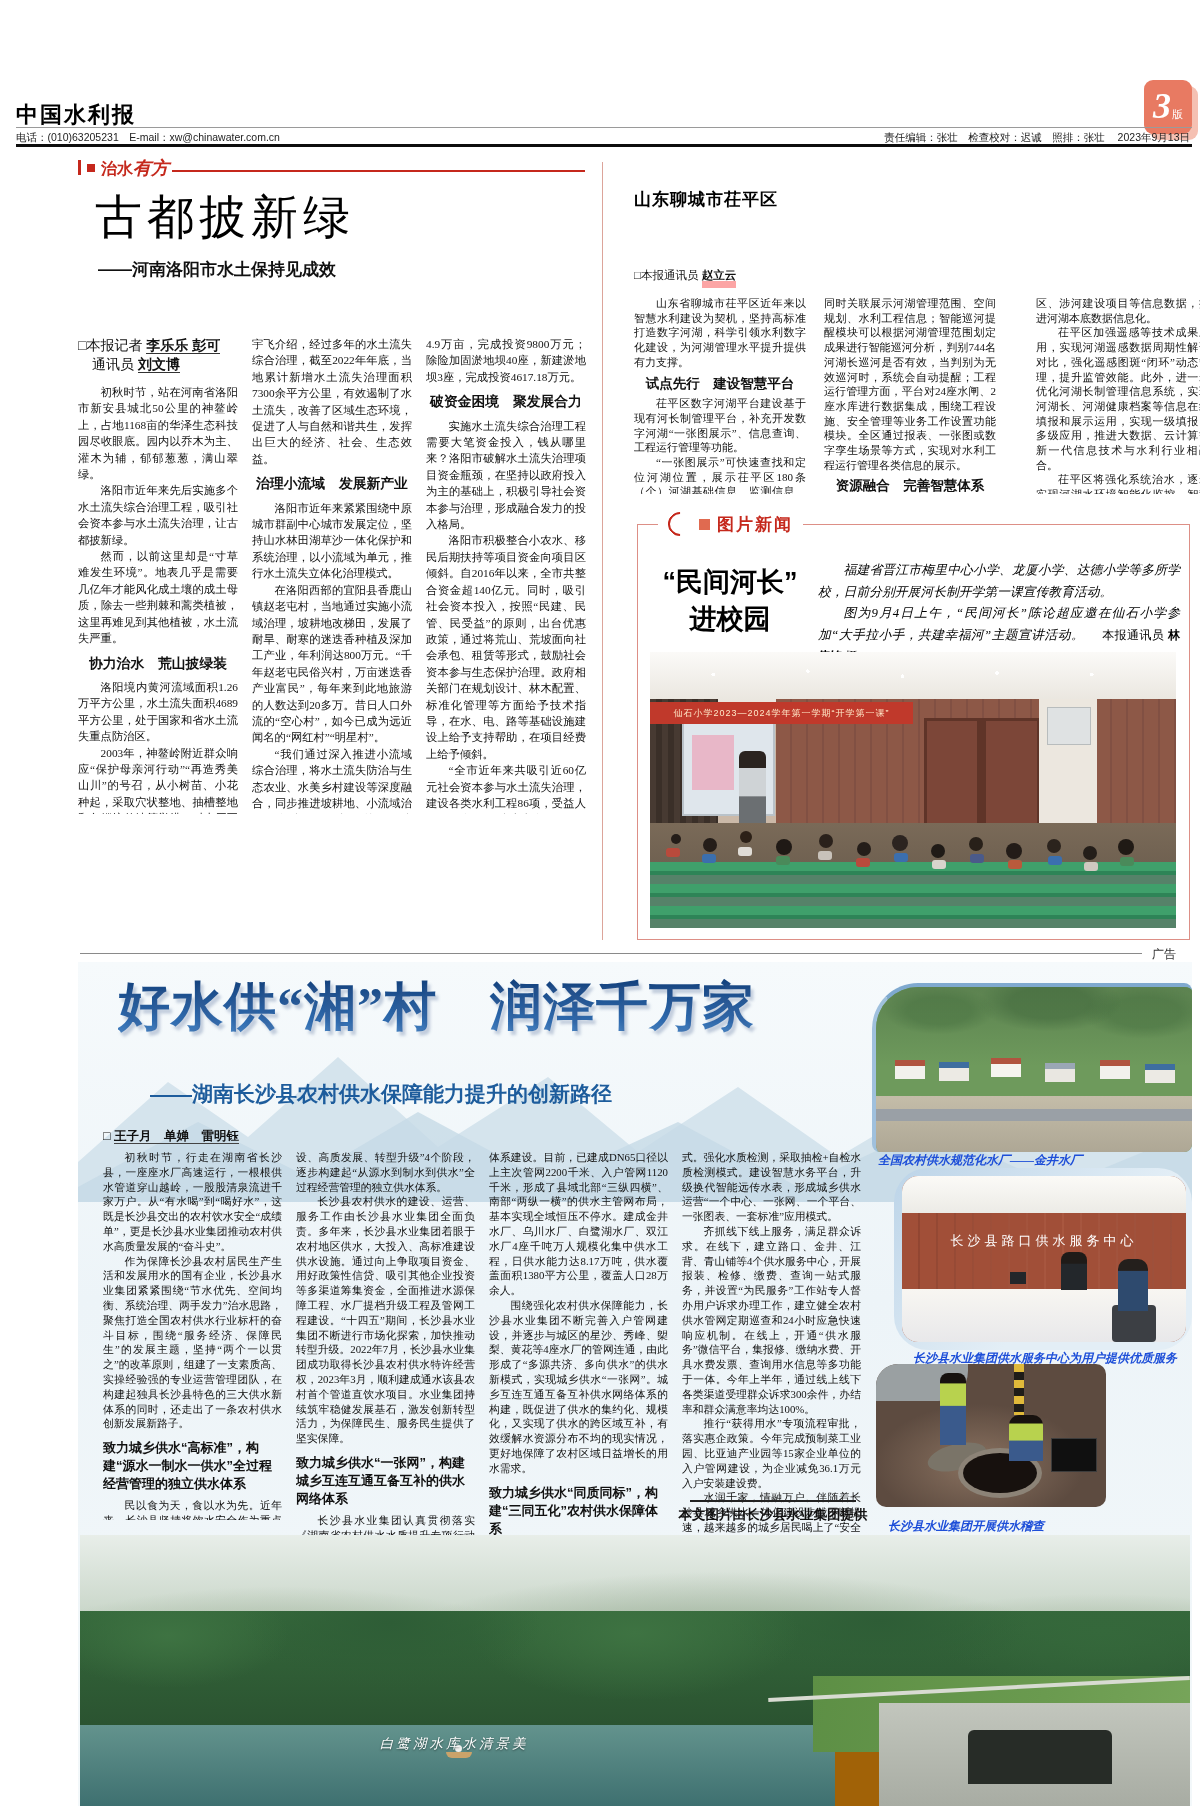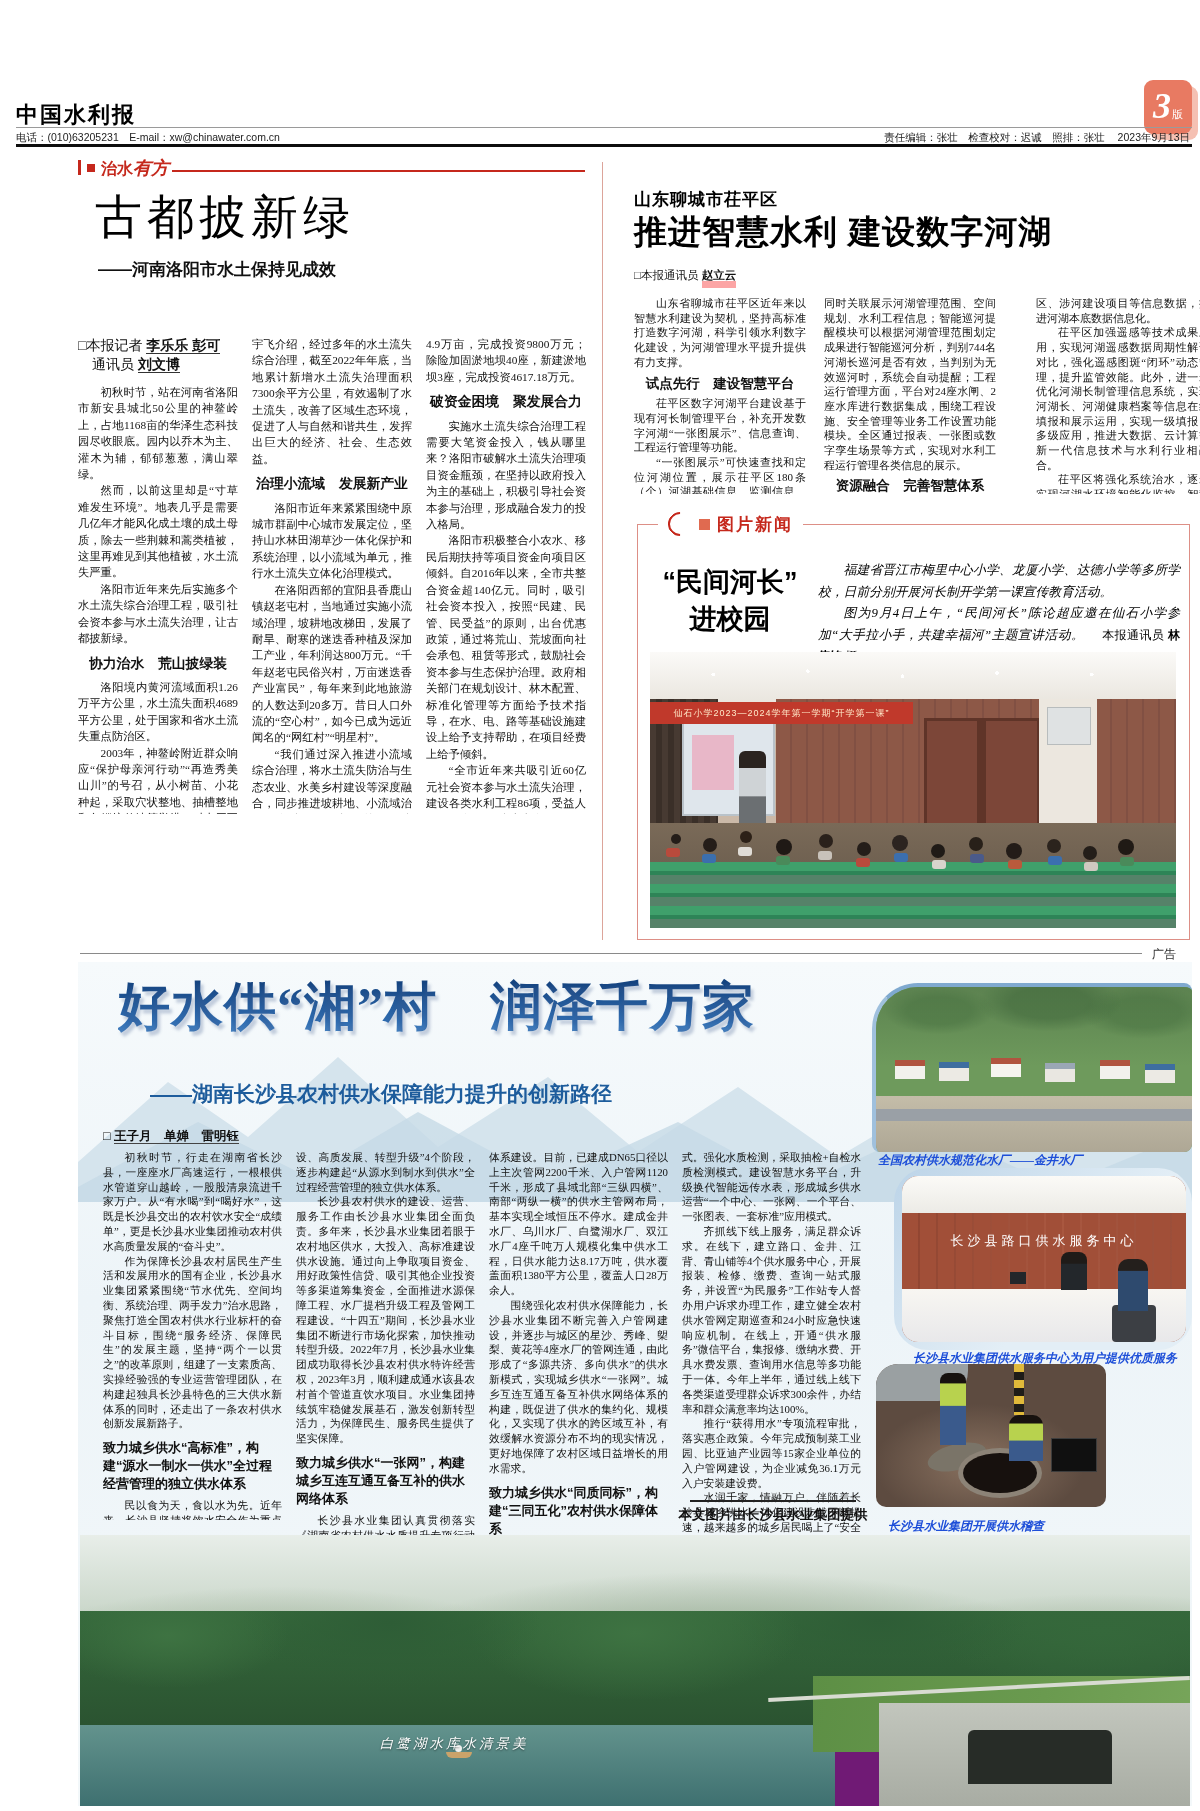--- a/index.html
+++ b/index.html
@@ -257,7 +257,6 @@
   <div class="abs divider-v"></div>
 
   <div class="abs ra-kicker">山东聊城市茌平区</div>
-  <h2 class="abs ra-title" style="margin:0;">推进智慧水利  建设数字河湖</h2>
   <div class="abs ra-byline">
     <span>□本报通讯员 </span><span class="names">赵立云</span>
   </div>

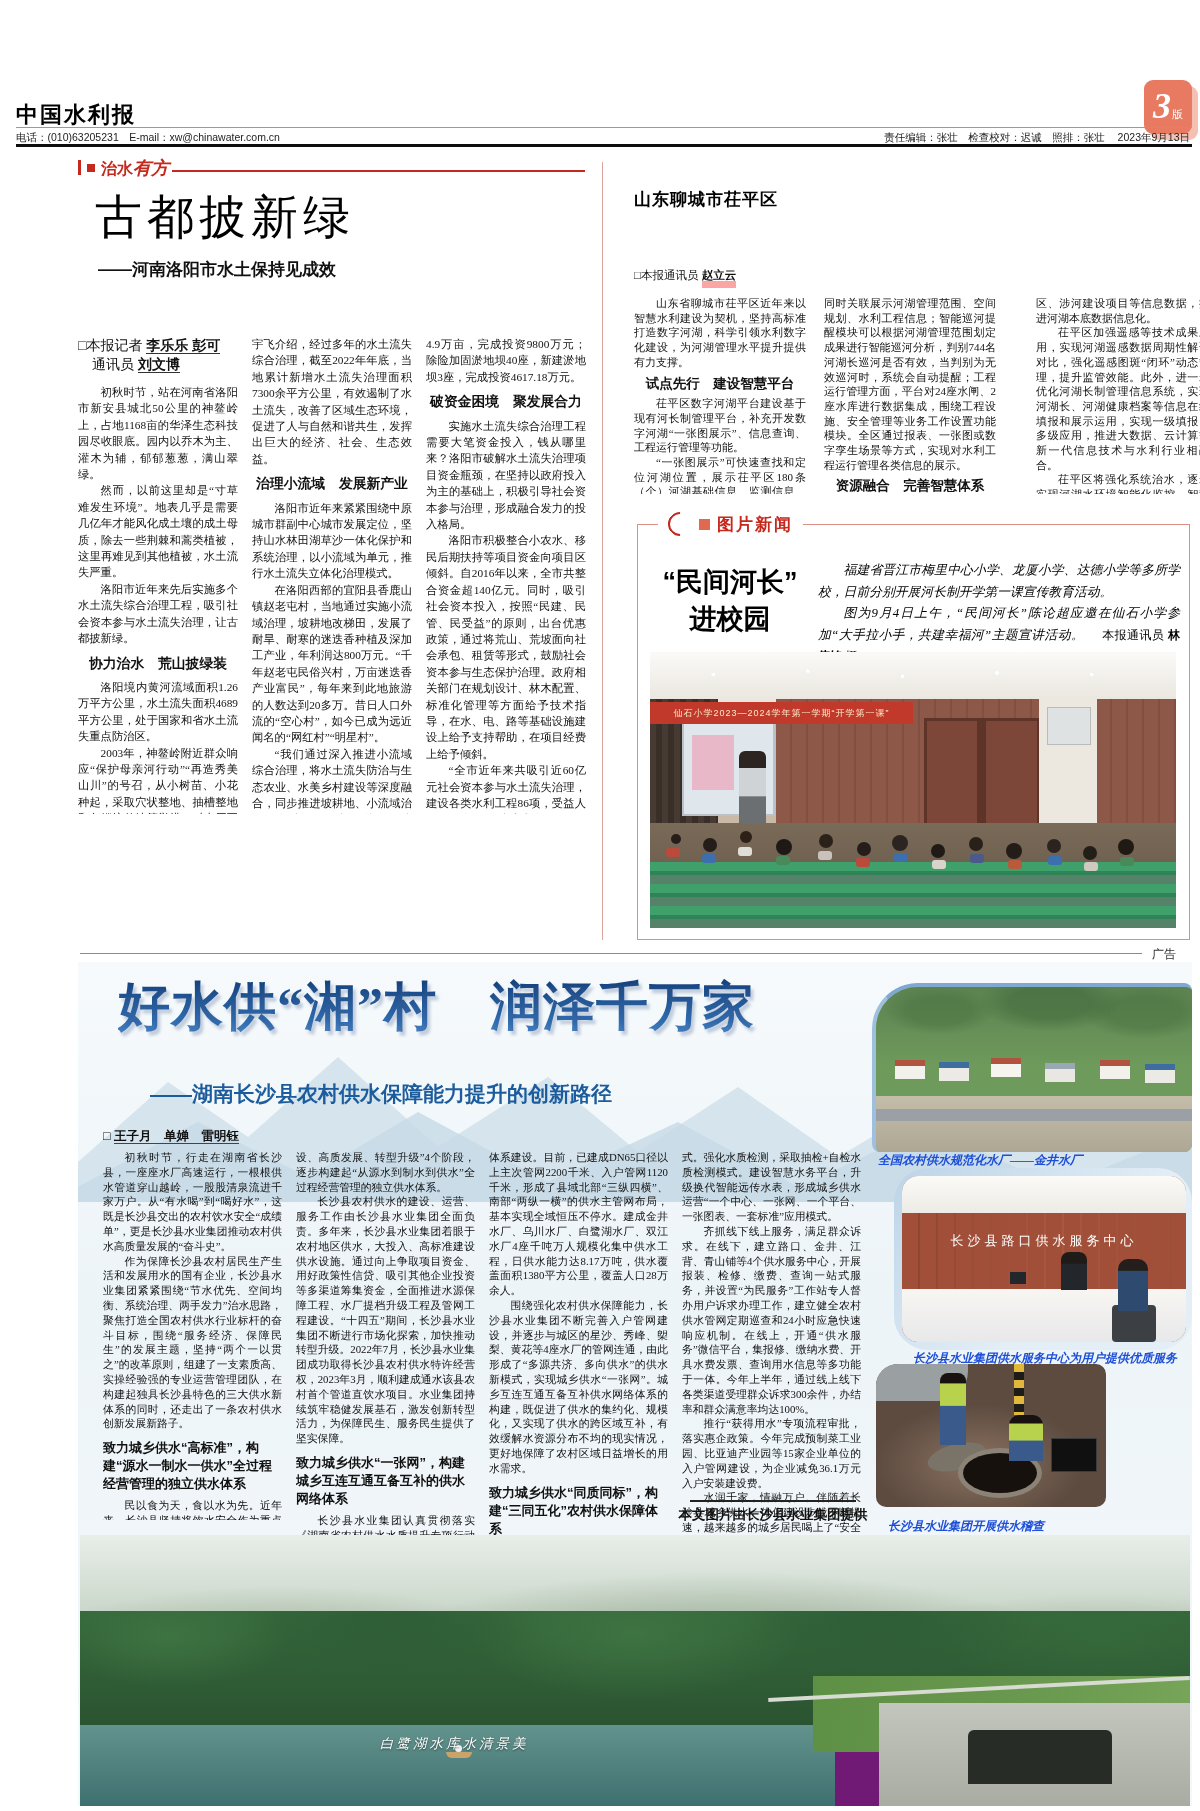--- a/index.html
+++ b/index.html
@@ -232,8 +232,8 @@
     </div>
     <div>
         <p class="para">初秋时节，站在河南省洛阳市新安县城北50公里的神鳌岭上，占地1168亩的华泽生态科技园尽收眼底。园内以乔木为主、灌木为辅，郁郁葱葱，满山翠绿。</p>
+        <p class="para">洛阳市近年来先后实施多个水土流失综合治理工程，吸引社会资本参与水土流失治理，让古都披新绿。</p>
         <p class="para">然而，以前这里却是“寸草难发生环境”。地表几乎是需要几亿年才能风化成土壤的成土母质，除去一些荆棘和蒿类植被，这里再难见到其他植被，水土流失严重。</p>
-        <p class="para">洛阳市近年来先后实施多个水土流失综合治理工程，吸引社会资本参与水土流失治理，让古都披新绿。</p>
         <div class="subhead">协力治水　荒山披绿装</div>
         <p class="para">洛阳境内黄河流域面积1.26万平方公里，水土流失面积4689平方公里，处于国家和省水土流失重点防治区。</p>
         <p class="para">2003年，神鳌岭附近群众响应“保护母亲河行动”“再造秀美山川”的号召，从小树苗、小花种起，采取穴状整地、抽槽整地和鱼鳞坑整地等举措，对土厚不足的地方进行换土，通过精心管理，确保种植一片、成活一片。</p>

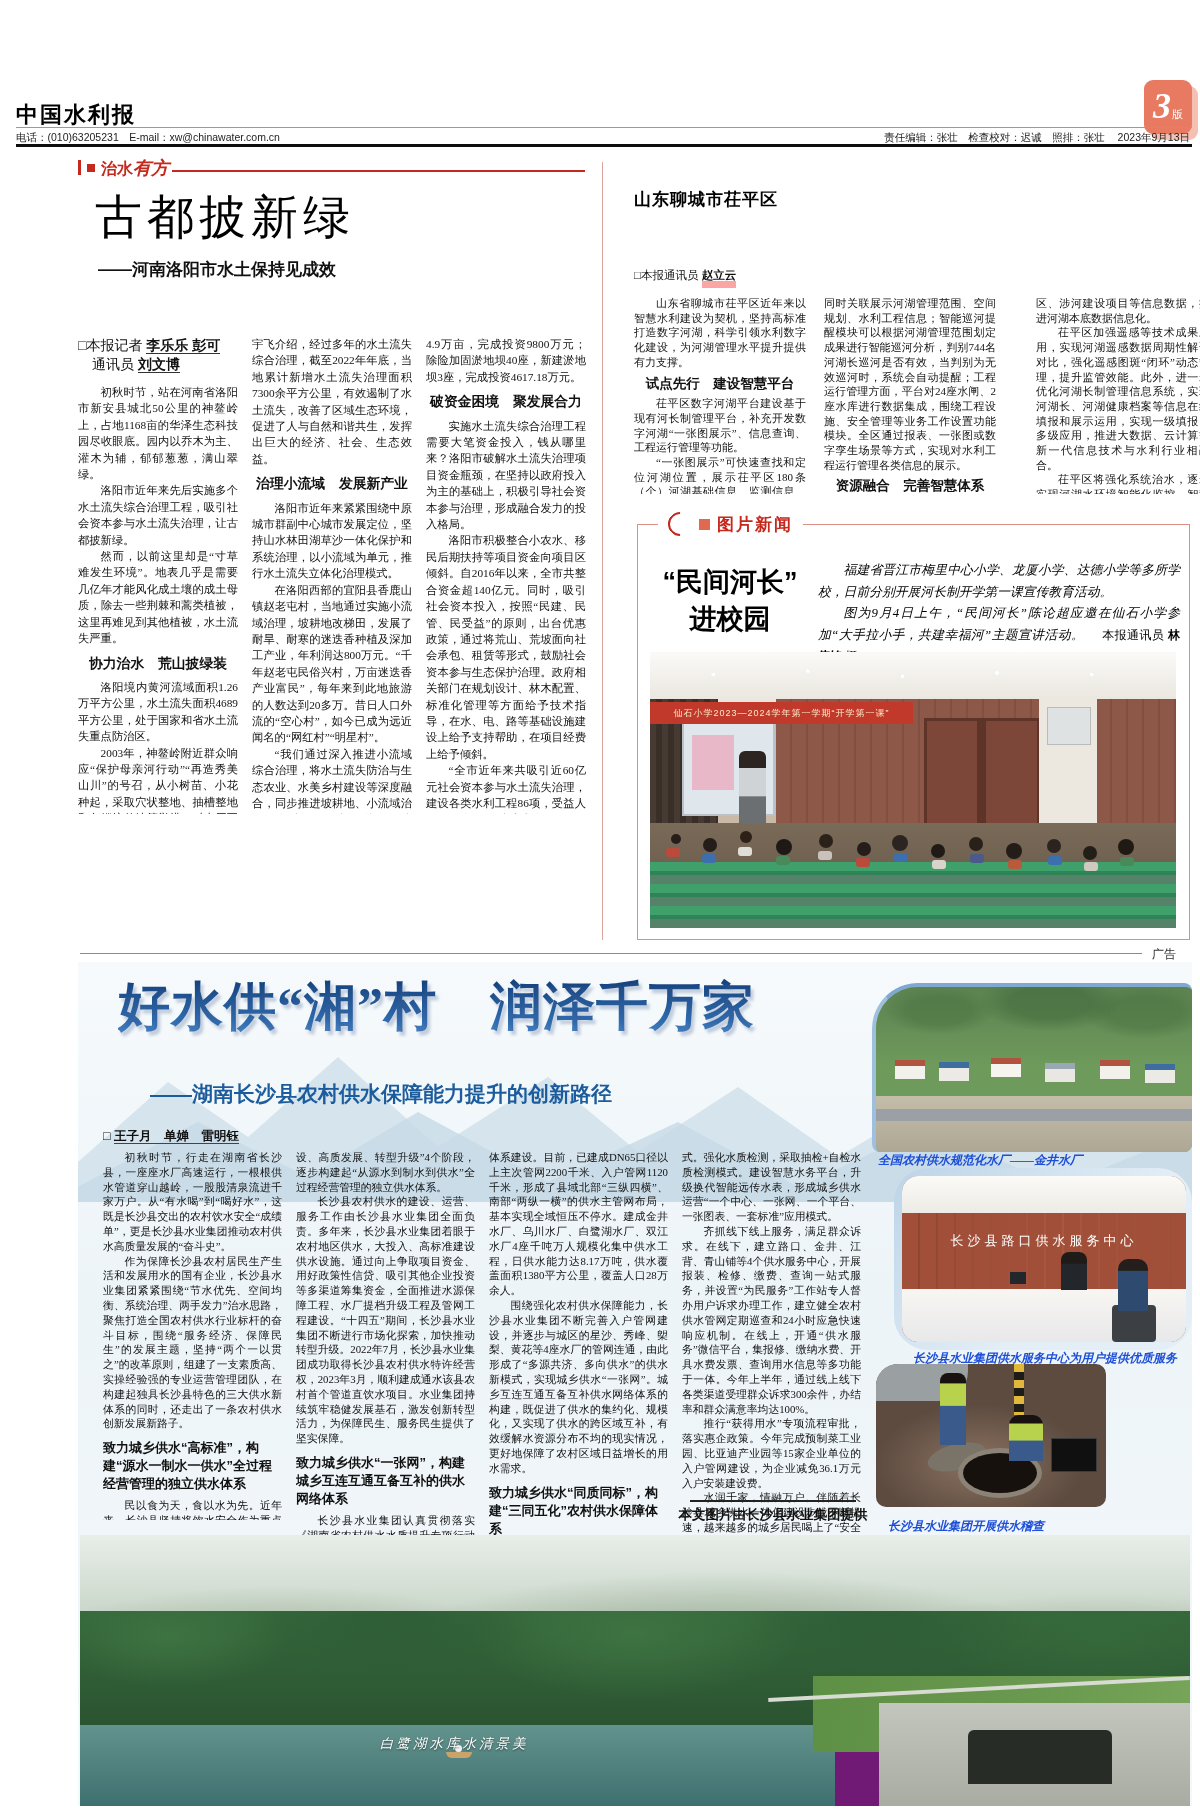--- a/index.html
+++ b/index.html
@@ -176,7 +176,7 @@
   .cap3{left:888px;top:1518px;width:220px;}
 
   
-  .lake{left:80px;top:1535px;width:1110px;height:271px;overflow:hidden;background:#701a75;}
+  .lake{left:80px;top:1535px;width:1110px;height:271px;overflow:hidden;background:#a16207;}
   .lk-haze{left:0;top:0;width:100%;height:30%;background:linear-gradient(#e8eee9,#c9d6c9);}
   .lk-far{left:0;top:10%;width:100%;height:45%;
     background:radial-gradient(420px 130px at 18% 100%,#8ba183,transparent 75%),

